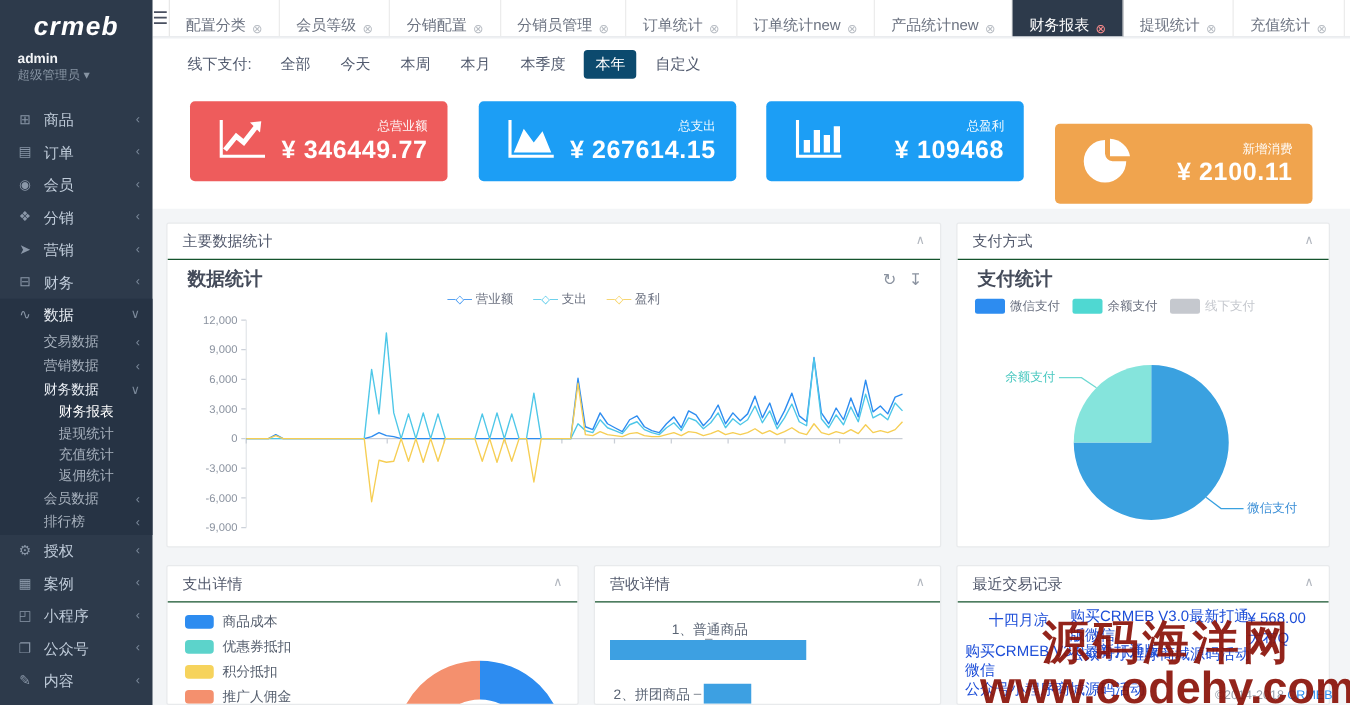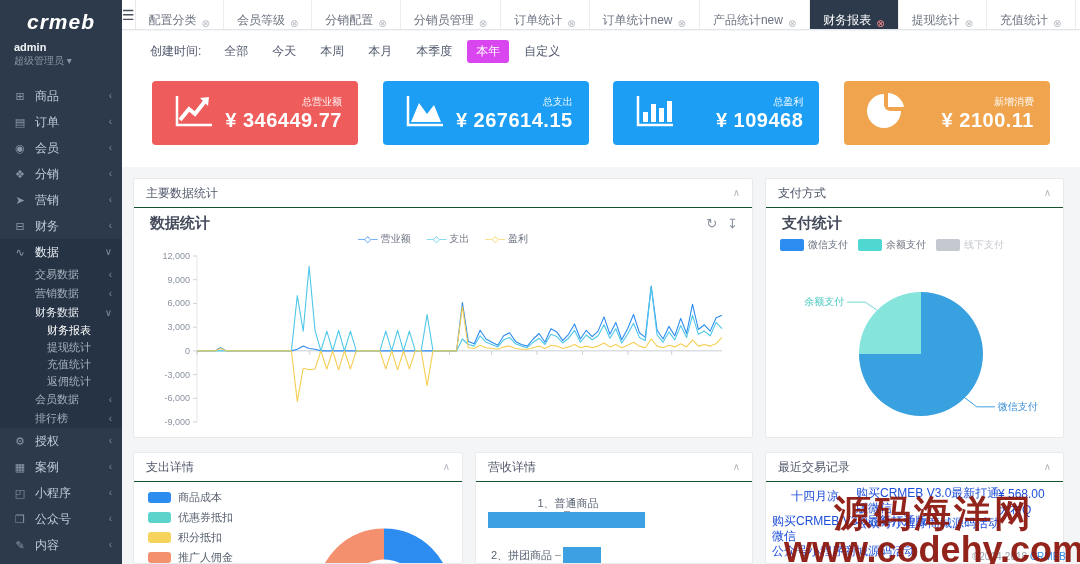--- a/index.html
+++ b/index.html
@@ -276,7 +276,7 @@
 
 <section class="topband">
   <div class="filters">
-    <span class="flabel">创建时间:</span>
+    <span class="flabel">线下支付:</span>
     <span id="filter-opts" style="display:flex;gap:6px">
         <span class="fopt">全部</span>
         <span class="fopt">今天</span>

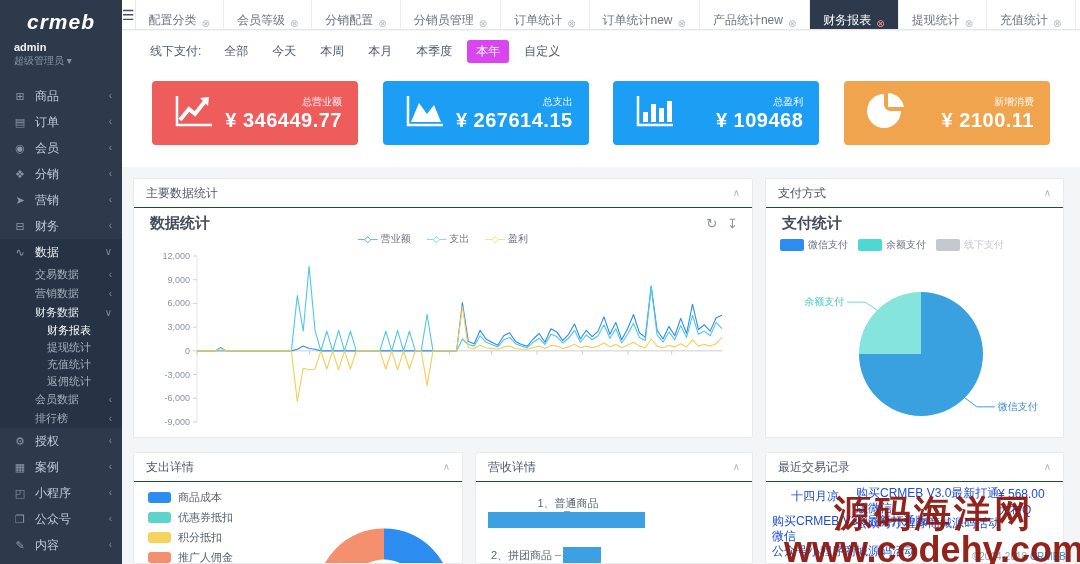--- a/index.html
+++ b/index.html
@@ -39,7 +39,7 @@
   .filters{position:absolute;left:28px;top:9px;display:flex;align-items:center;gap:6px;font-size:12px;color:#515a6e}
   .filters .flabel{margin-right:8px;color:#515a6e}
   .fopt{padding:3px 9px;cursor:pointer;color:#515a6e;border-radius:3px}
-  .fopt.sel{background:#d946ef;color:#fff}
+  .fopt.sel{background:#0c4a6e;color:#fff}
 
   .cards{position:absolute;left:30px;top:50px;width:898px;display:flex;justify-content:space-between}
   .card{width:206px;height:64px;border-radius:4px;color:#fff;display:flex;align-items:center;padding:0 16px 0 20px;cursor:pointer}

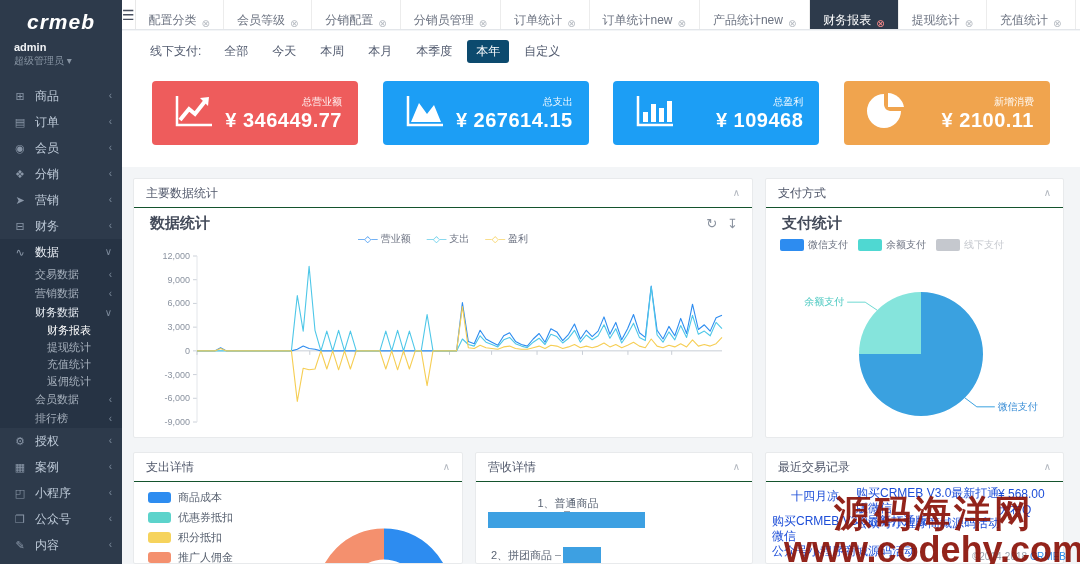--- a/index.html
+++ b/index.html
@@ -322,7 +322,7 @@
           <div class="cvalue">¥ 109468</div>
         </div>
       </div>
-      <div class="card" style="background: rgb(240, 164, 78);">
+      <div class="card" style="background: rgb(240, 164, 78); margin-top: 18px;">
         <div class="cicon"><svg width="44" height="40" viewBox="0 0 44 40">
             <path d="M20 3 A17 17 0 1 0 37 20 L26 20 A7 7 0 0 1 20 14 Z" fill="#fff"></path>
             <path d="M24 2 A17 17 0 0 1 40 16 L24 16 Z" fill="#fff"></path>

